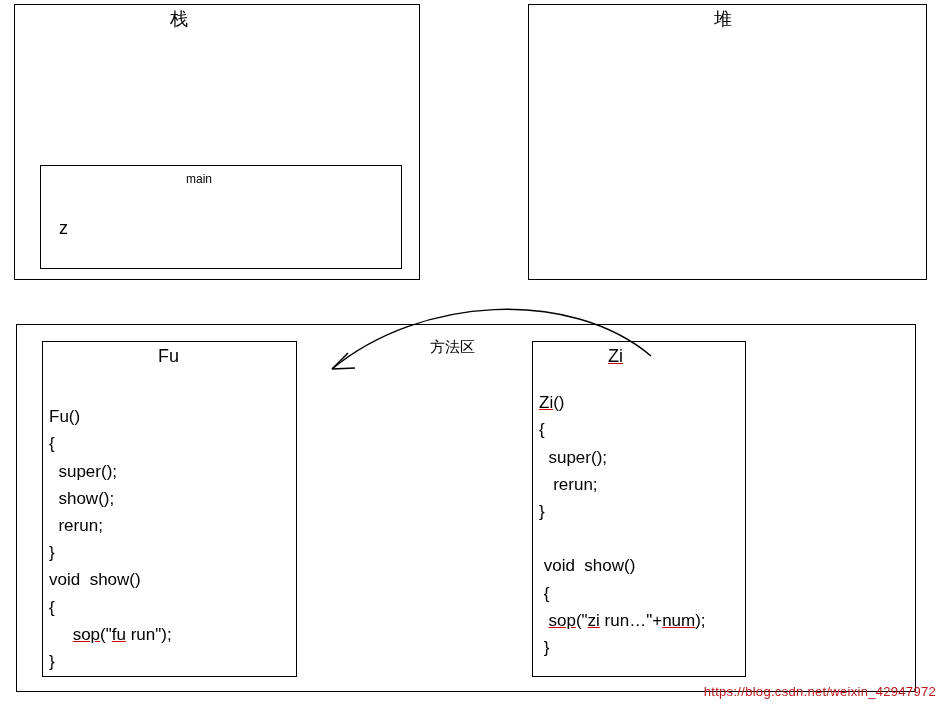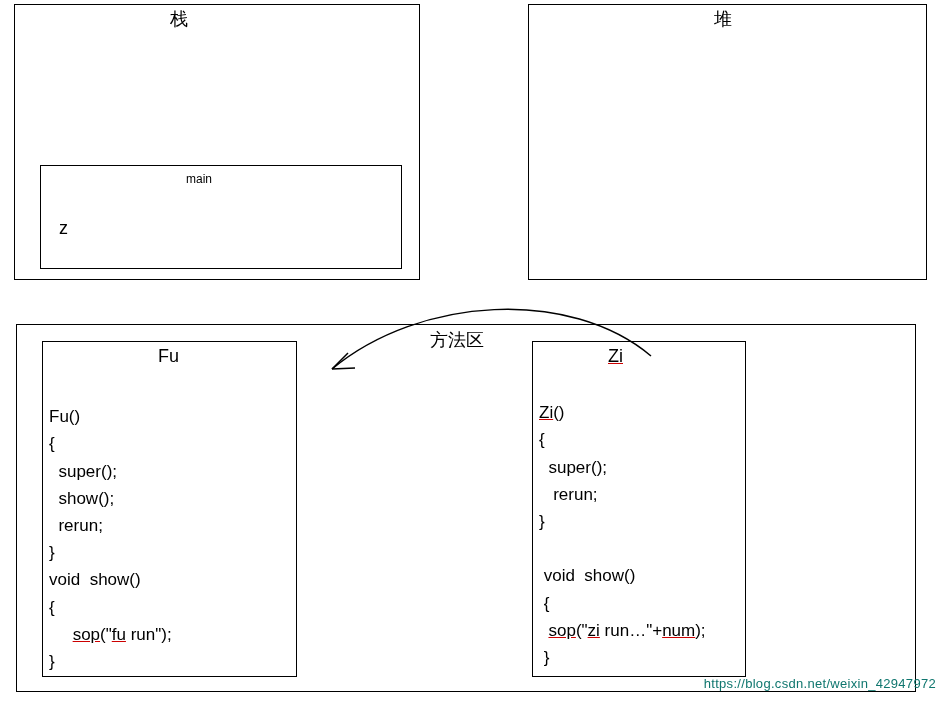--- a/index.html
+++ b/index.html
@@ -60,7 +60,7 @@
 </div>
 
 <div class="box" style="left:16px; top:324px; width:900px; height:368px;">
-  <div style="position:absolute; left:413px; top:3px; font-size:18px;">方法区</div>
+  <div style="position:absolute; left:413px; top:13px; font-size:15px;">方法区</div>
   <div style="position:absolute; left:632px; top:20px; font-size:18px;">super</div>
 </div>
 

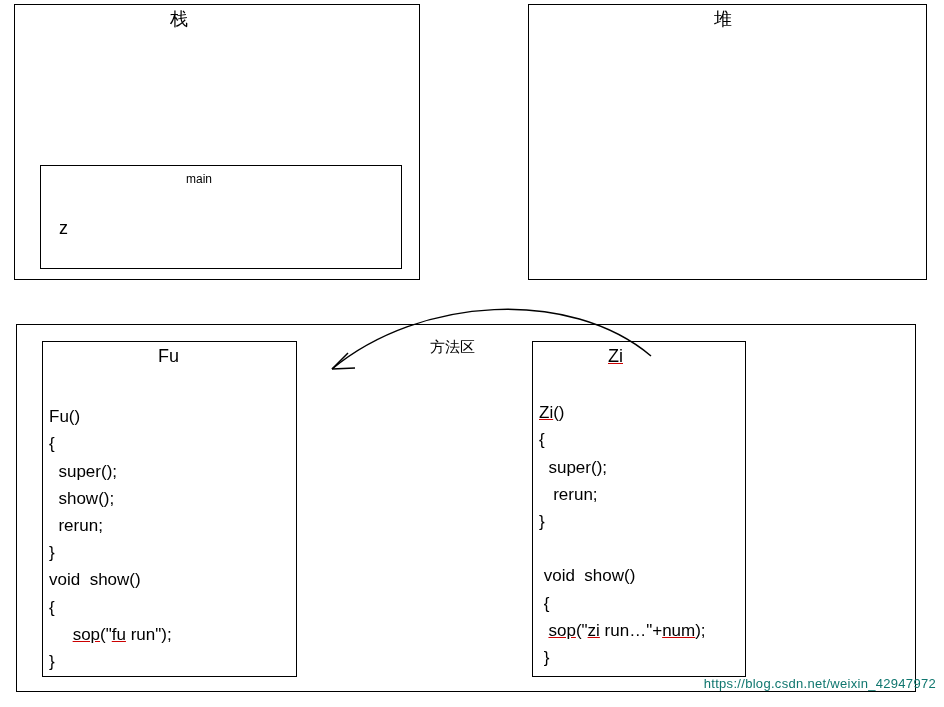--- a/index.html
+++ b/index.html
@@ -82,7 +82,7 @@
 
 <div class="box" style="left:532px; top:341px; width:214px; height:336px;">
   <div class="label-top zi-label" style="left:75px; top:4px;">Zi</div>
-  <div class="codeblock" style="left:6px; top:30px;">
+  <div class="codeblock" style="left:6px; top:20px;">
 <span><span class="red-underline">Zi</span>()</span>
 <span>{</span>
 <span>  super();</span>

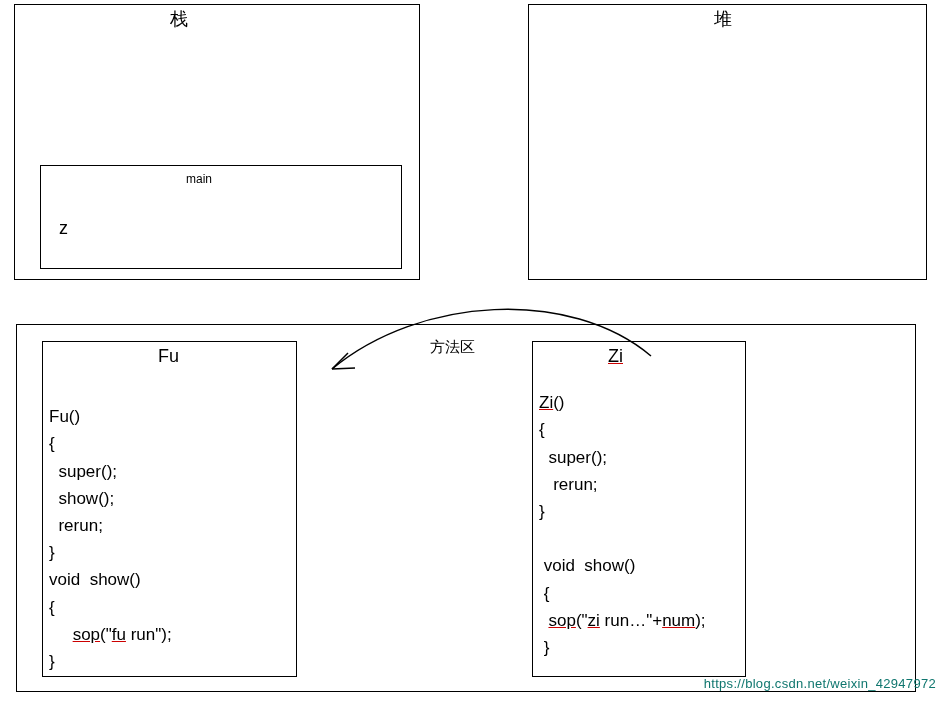--- a/index.html
+++ b/index.html
@@ -32,9 +32,9 @@
     .watermark {
       position: absolute;
       right: 8px;
-      bottom: 16px;
+      bottom: 8px;
       font-size: 13px;
-      color: #0f766e;
+      color: #b91c1c;
       letter-spacing: 0.3px;
     }
     svg.arrow {

